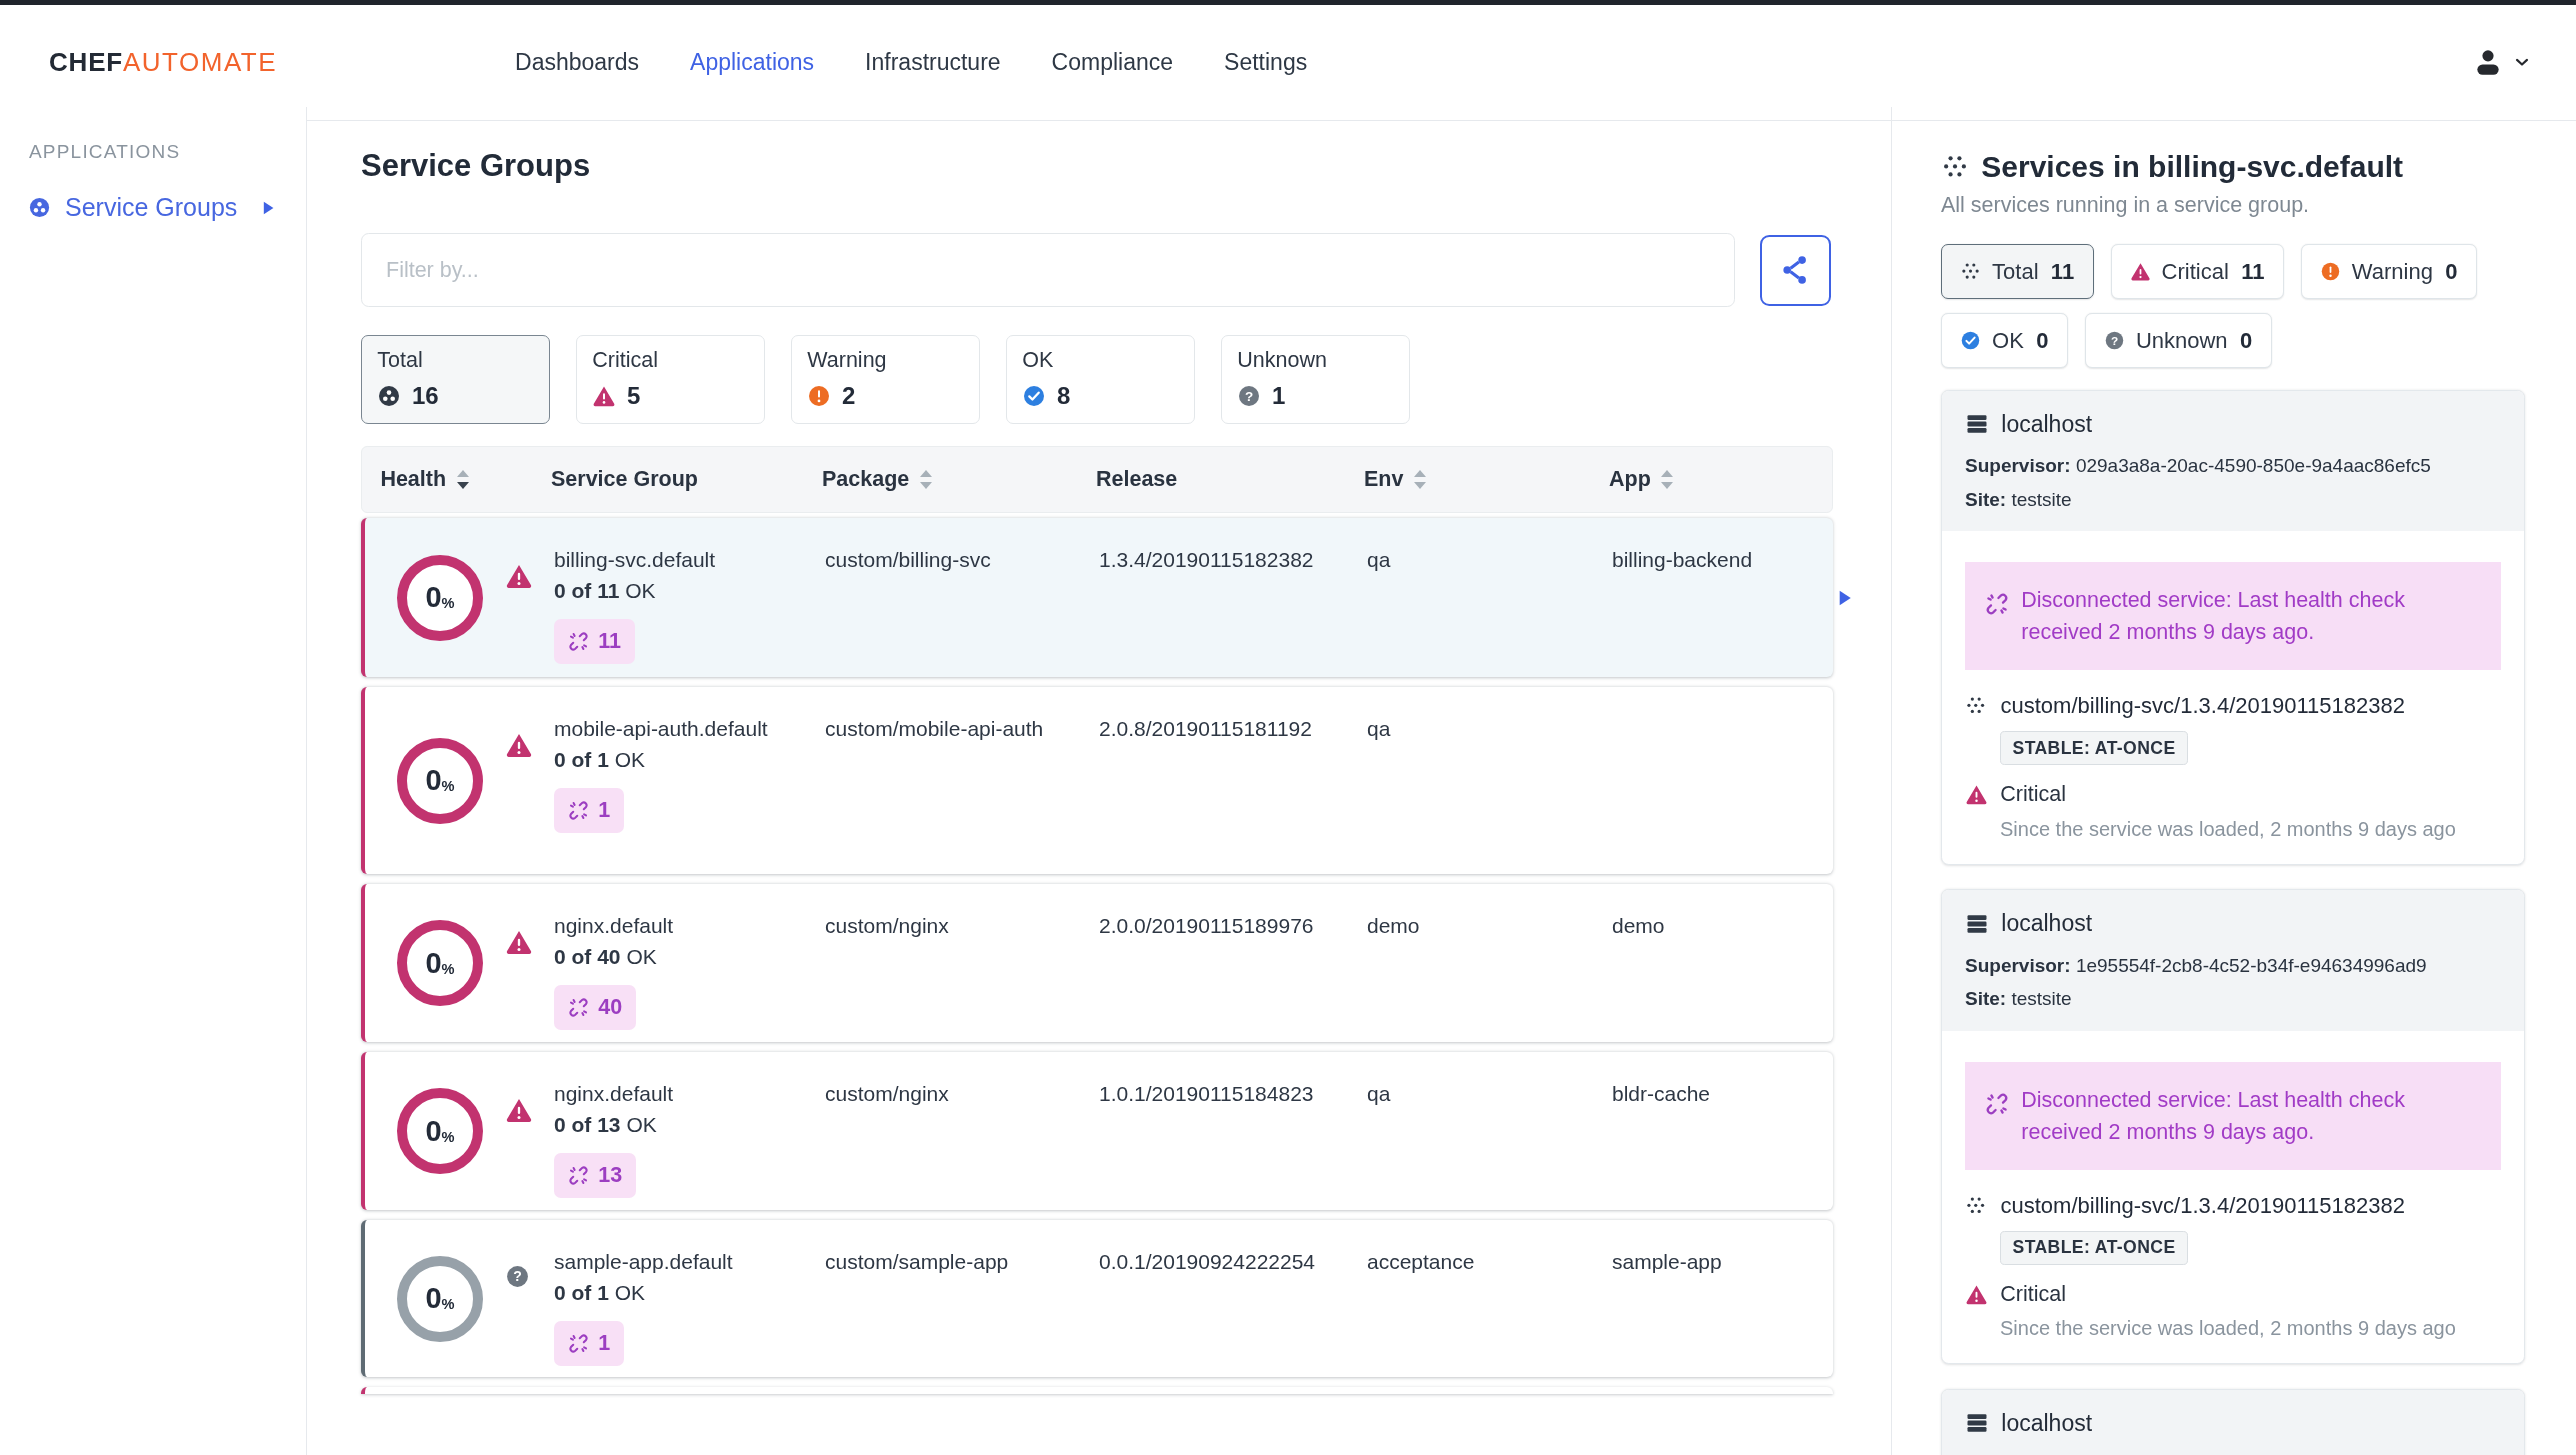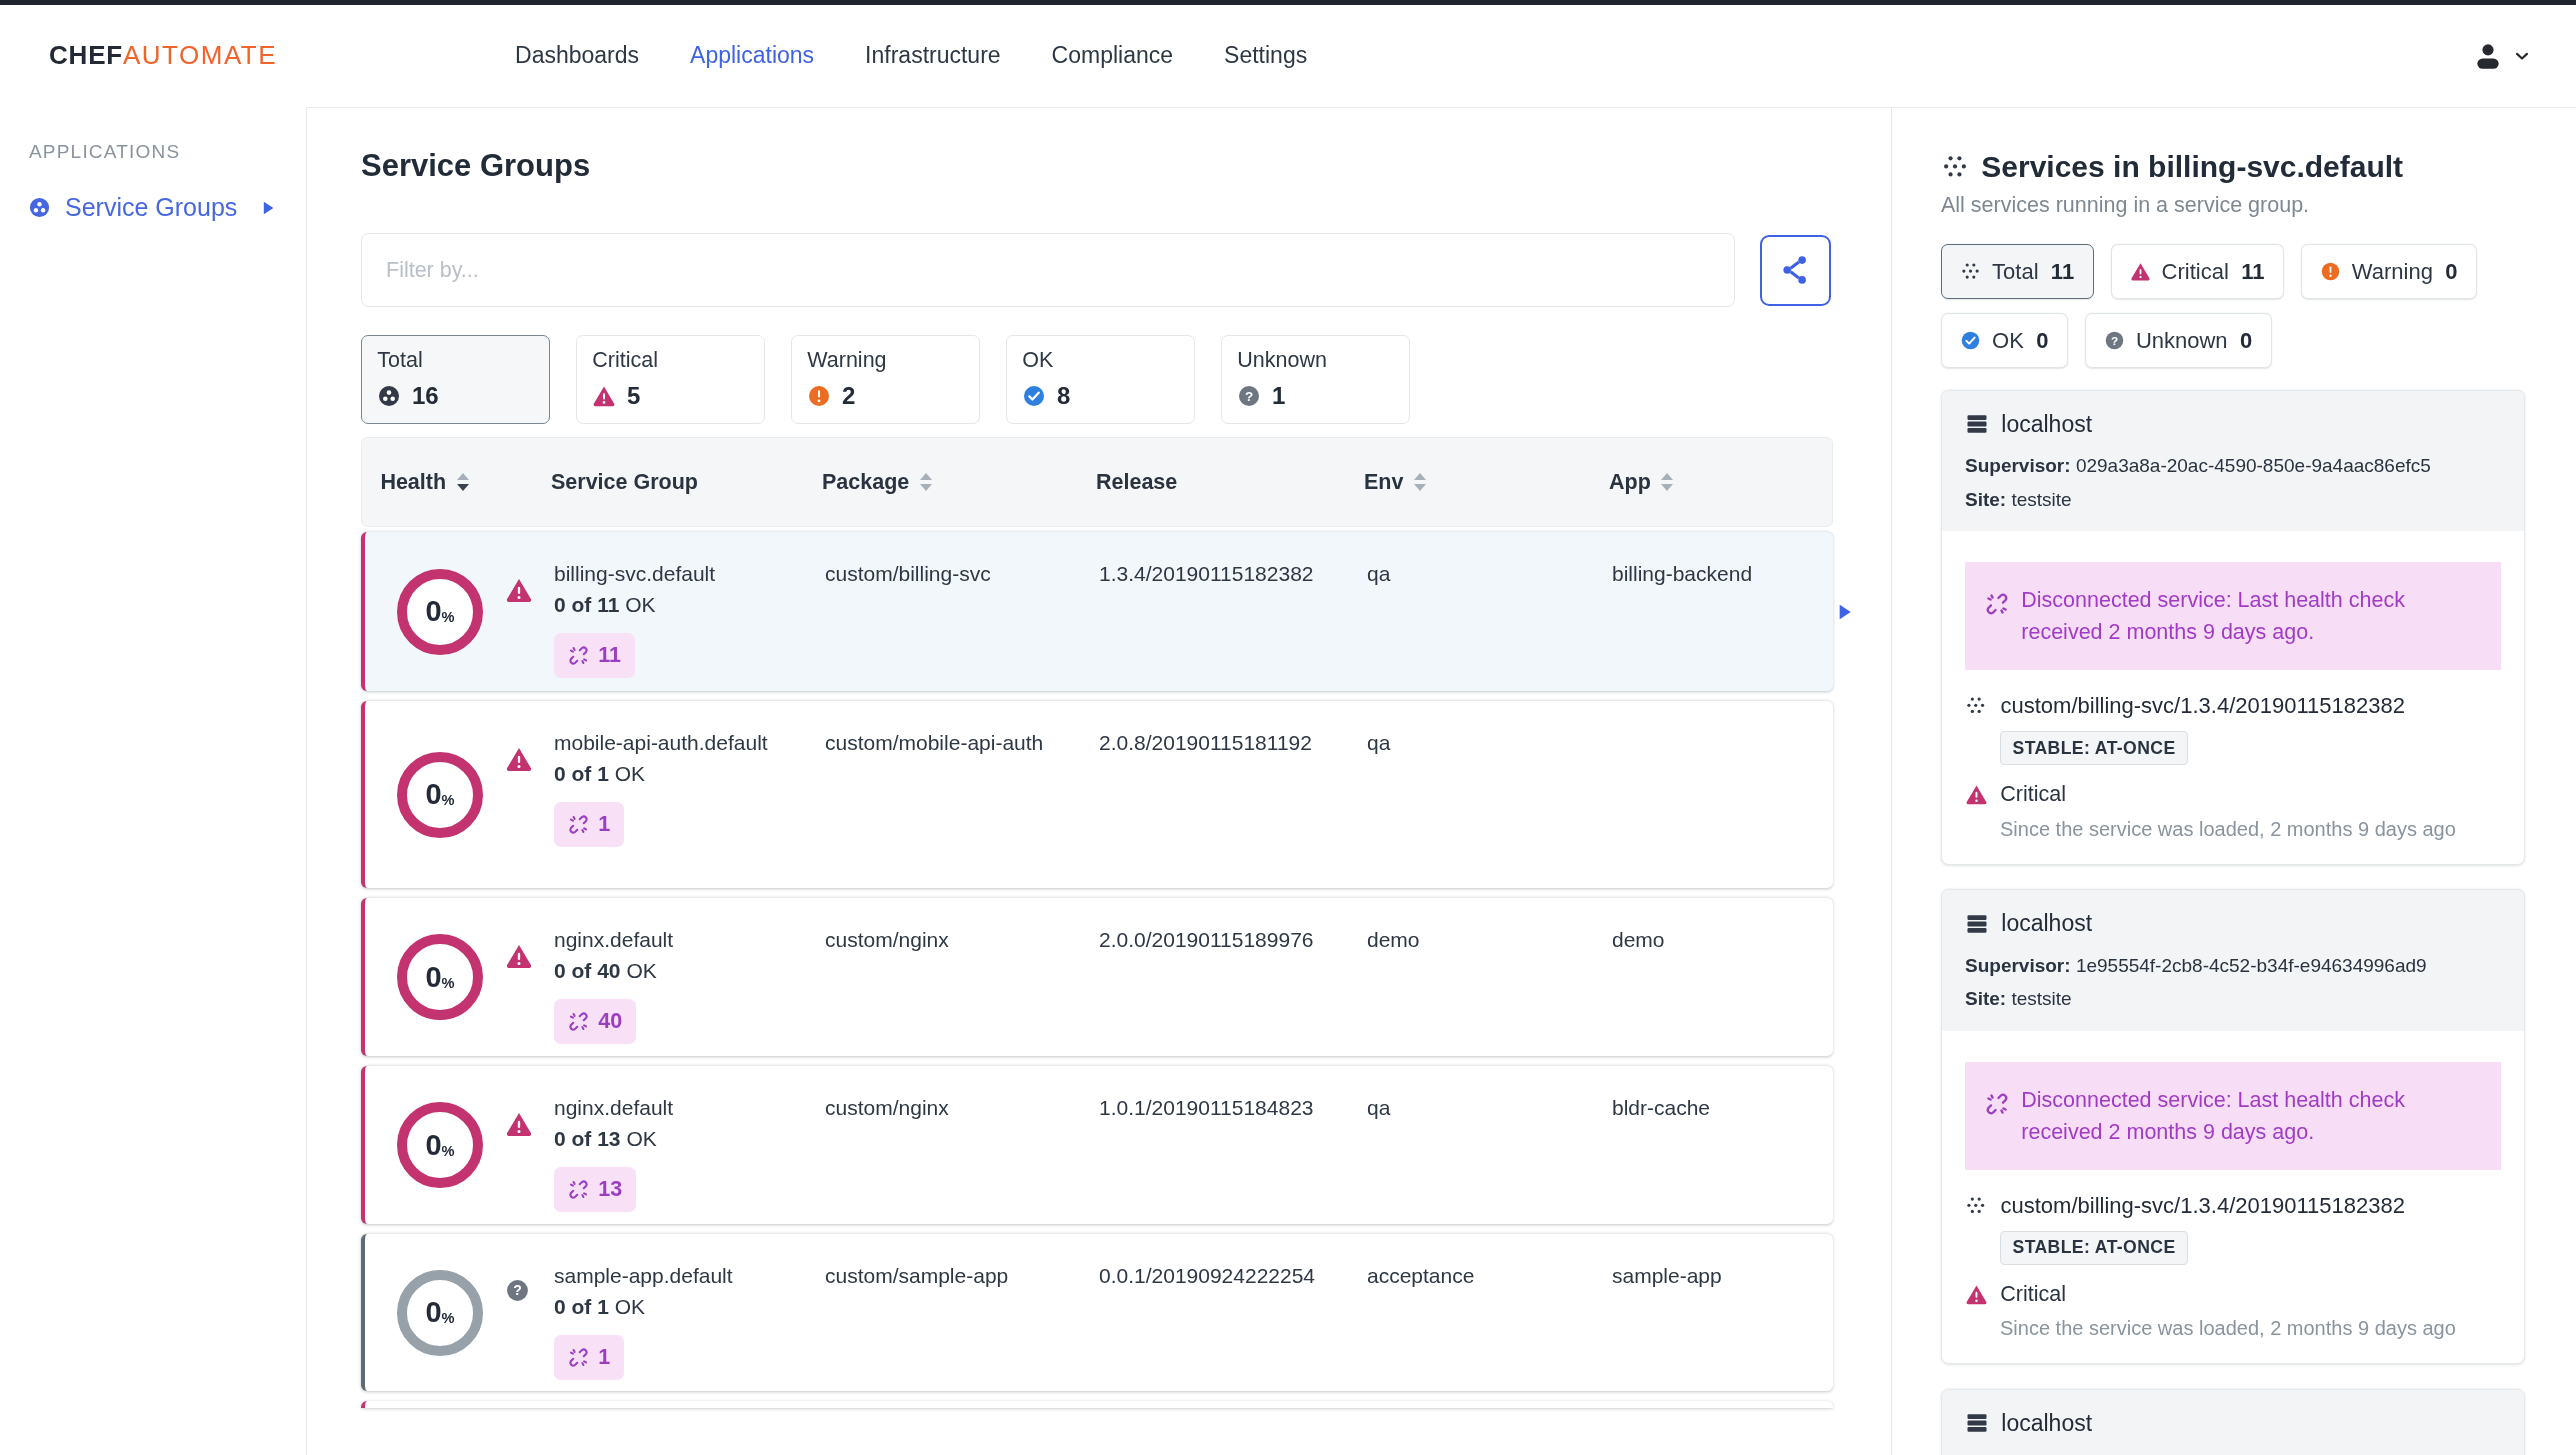--- a/index.html
+++ b/index.html
@@ -8,7 +8,7 @@
 
   
   .top-strip { position:absolute; left:0; top:0; width:2576px; height:4.6px; background:#20242C; }
-  .topbar { position:absolute; left:0; top:4.6px; width:2576px; height:103px; background:#fff;
+  .topbar { position:absolute; left:0; top:4.6px; width:2576px; height:116px; background:#fff;
     border-bottom:1.5px solid #E6E9ED; display:flex; align-items:center; }
   .logo { margin-left:49px; font-size:26px; letter-spacing:0.8px; display:flex; }
   .logo .p1 { font-weight:800; color:#232A35; }

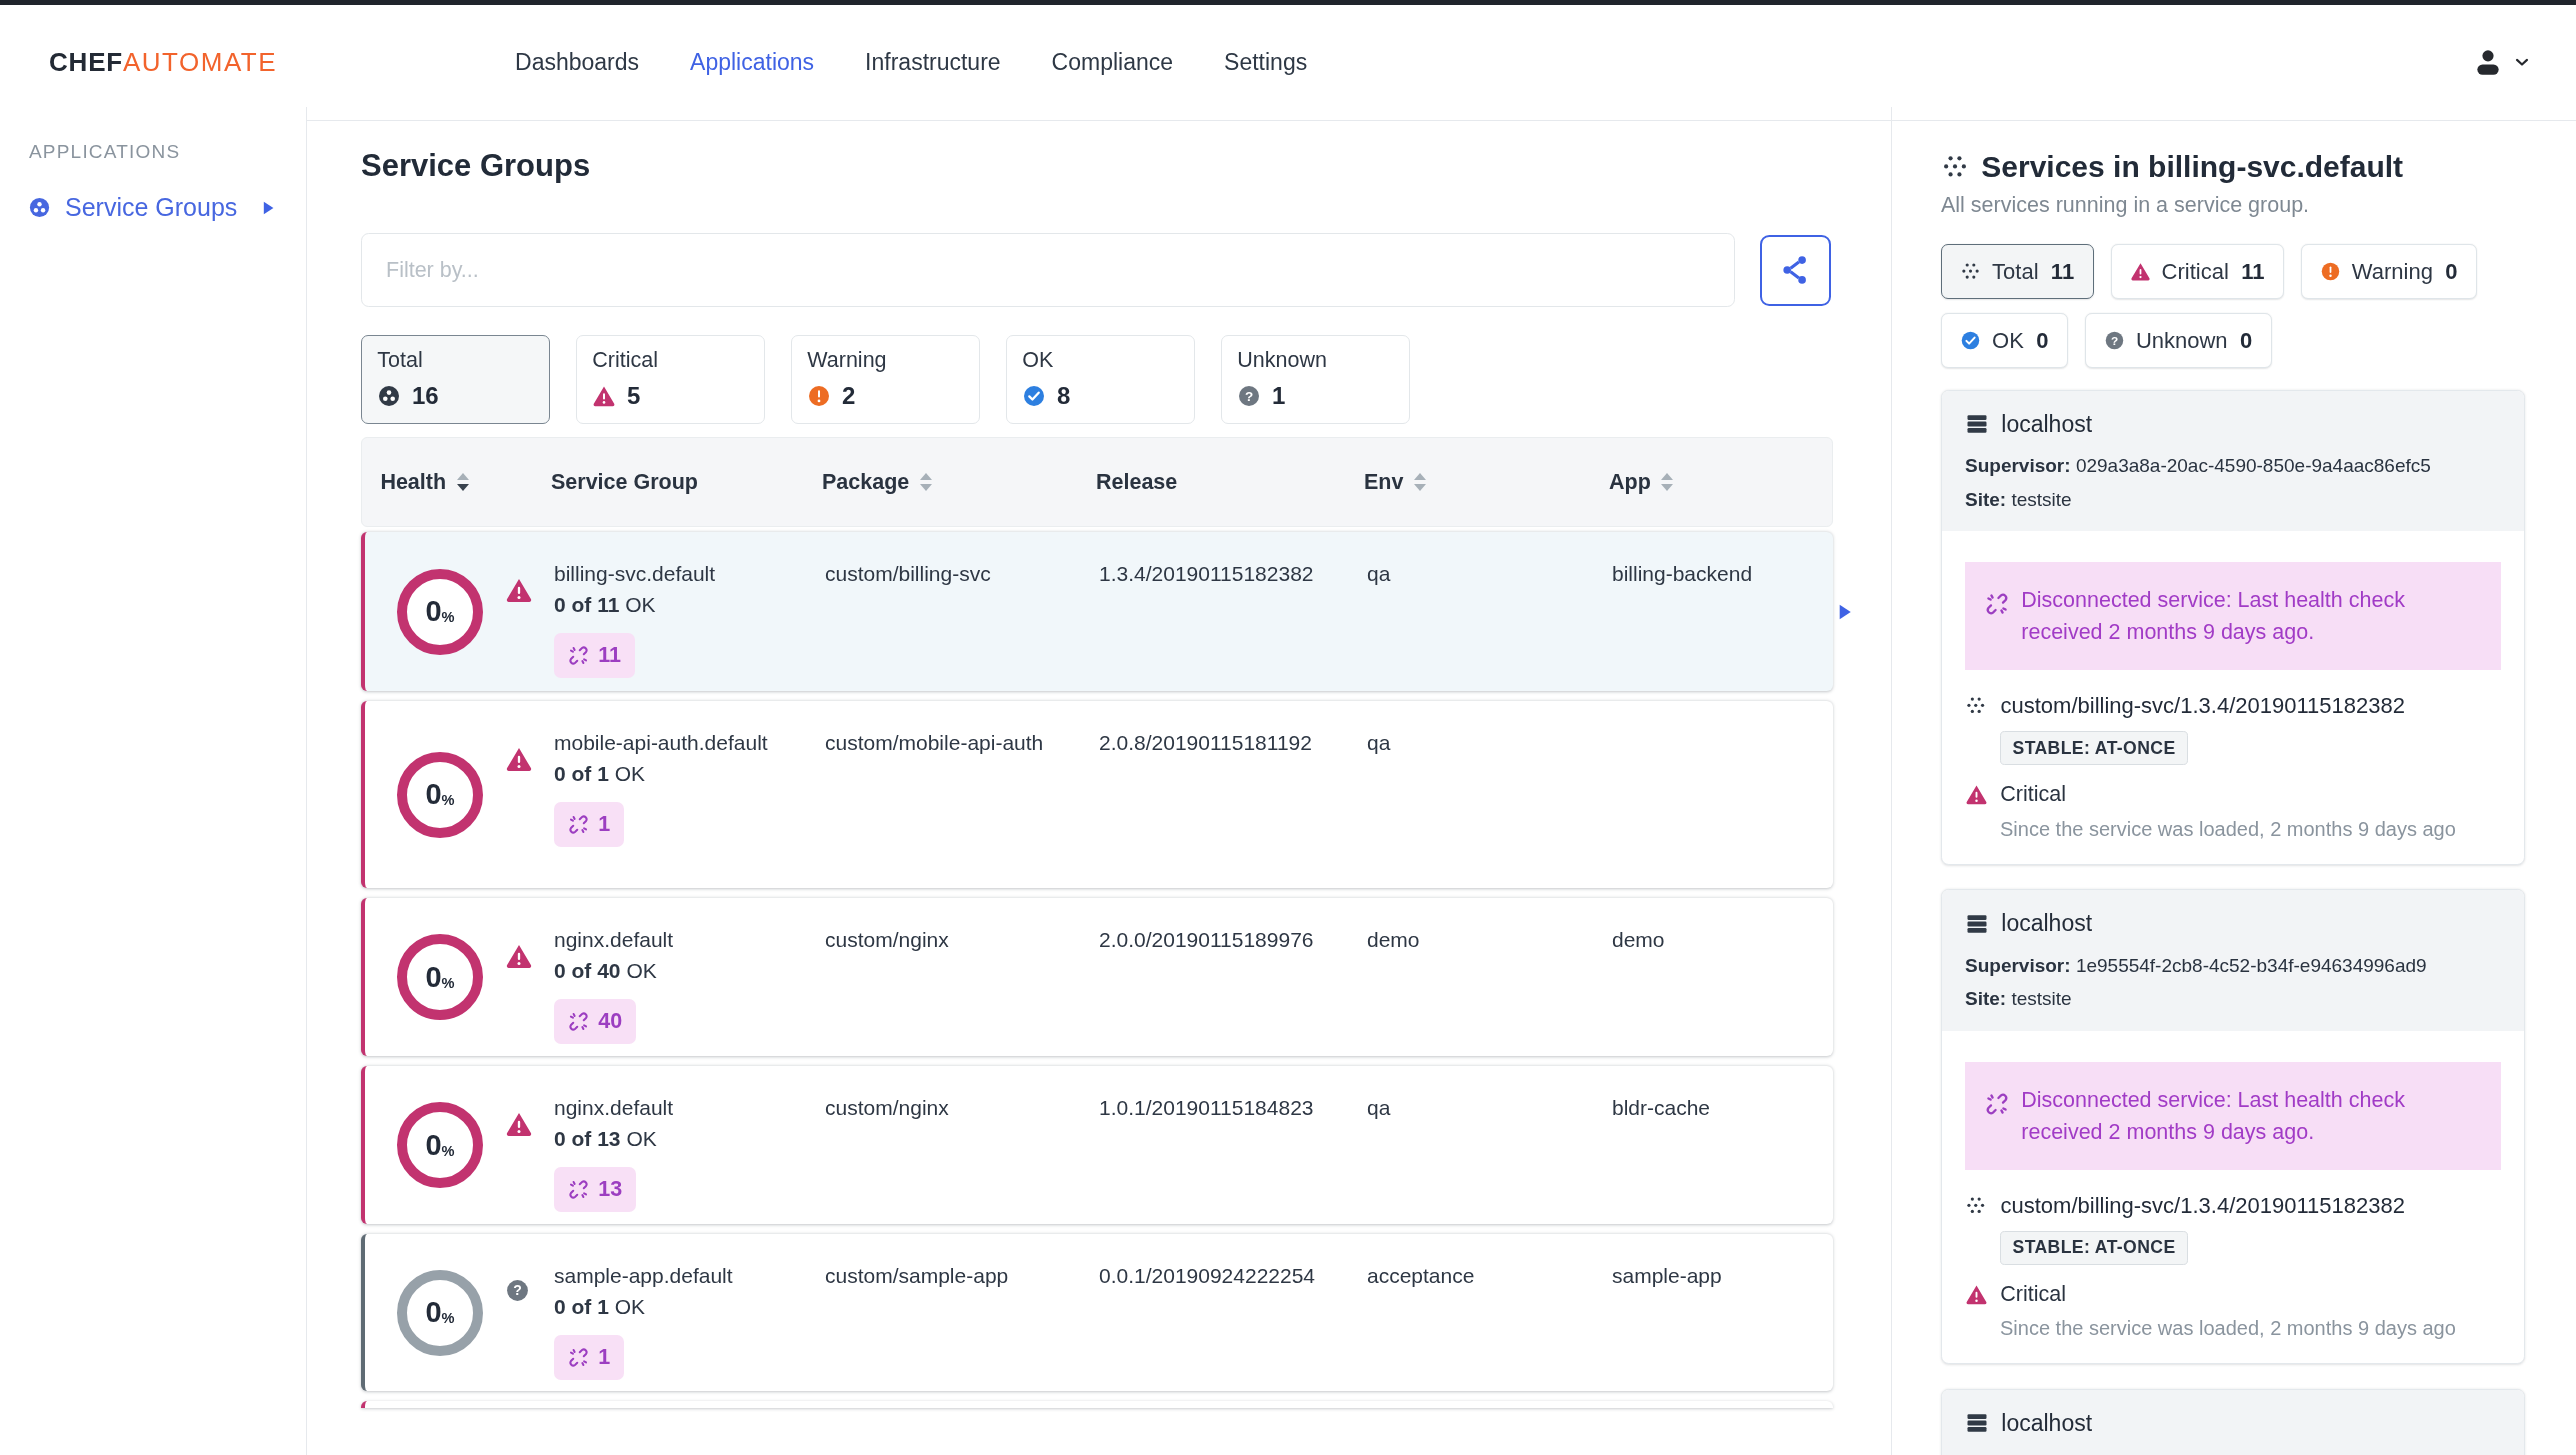--- a/index.html
+++ b/index.html
@@ -46,7 +46,7 @@
 
   
   .grid-cols { display:grid; grid-template-columns:189px 271px 274px 268px 245px 1fr; }
-  .tbl-header { margin-top:13px; height:90px; background:#F5F6F8; border:1.5px solid #EAEDEF; border-radius:6.1px;
+  .tbl-header { margin-top:22px; height:67px; background:#F5F6F8; border:1.5px solid #EAEDEF; border-radius:6.1px;
     align-items:center; font-size:21.5px; font-weight:700; color:#2A3340; margin-bottom:5.4px; }
   .tbl-header .hcell { display:flex; align-items:center; }
   .tbl-header .hcell:first-child { padding-left:18.4px; }

